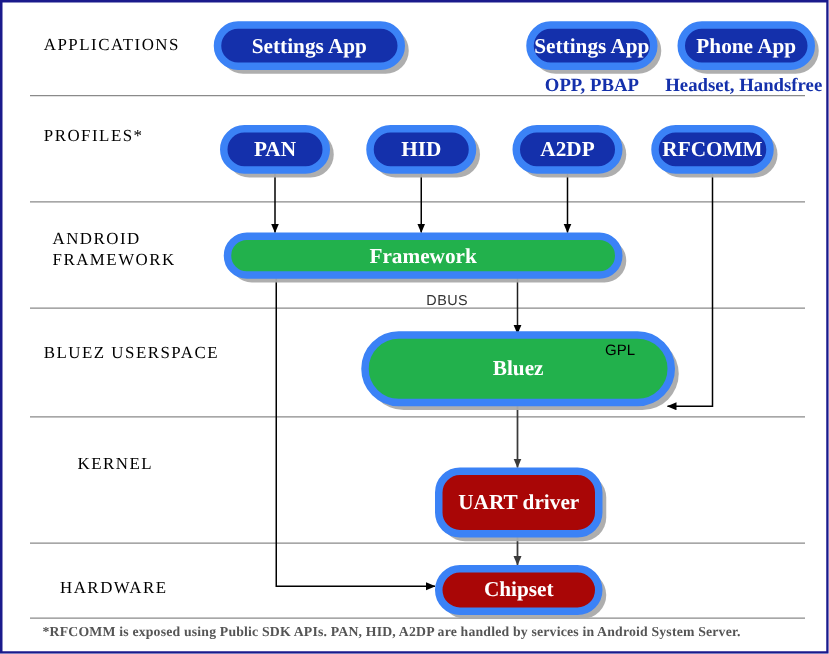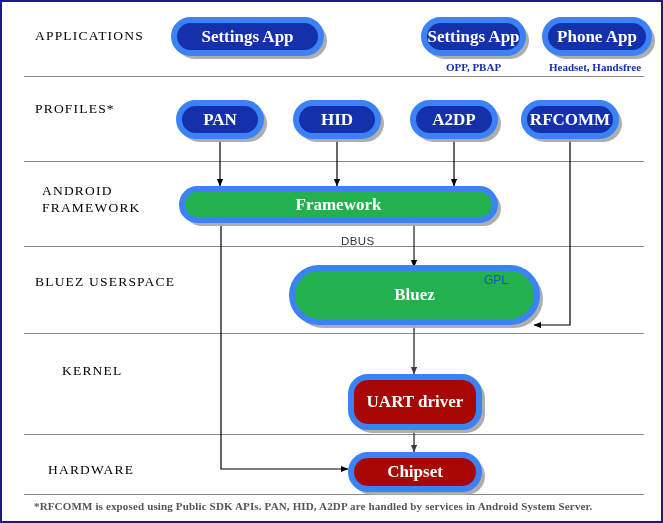--- a/index.html
+++ b/index.html
@@ -61,7 +61,7 @@
     color: #1430ab;
     font-family: "Liberation Serif", serif;
     font-weight: bold;
-    font-size: 11px;
+    font-size: 15px;
     text-align: center;
     white-space: nowrap;
   }

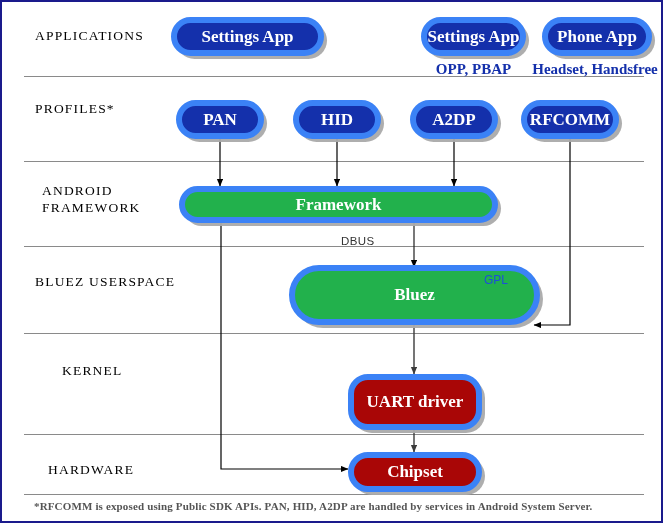--- a/index.html
+++ b/index.html
@@ -67,7 +67,7 @@
   }
   .gpl-tag {
     position: absolute;
-    color: #1d4ed8;
+    color: #000000;
     font-family: "Liberation Sans", sans-serif;
     font-weight: normal;
     font-size: 12px;

